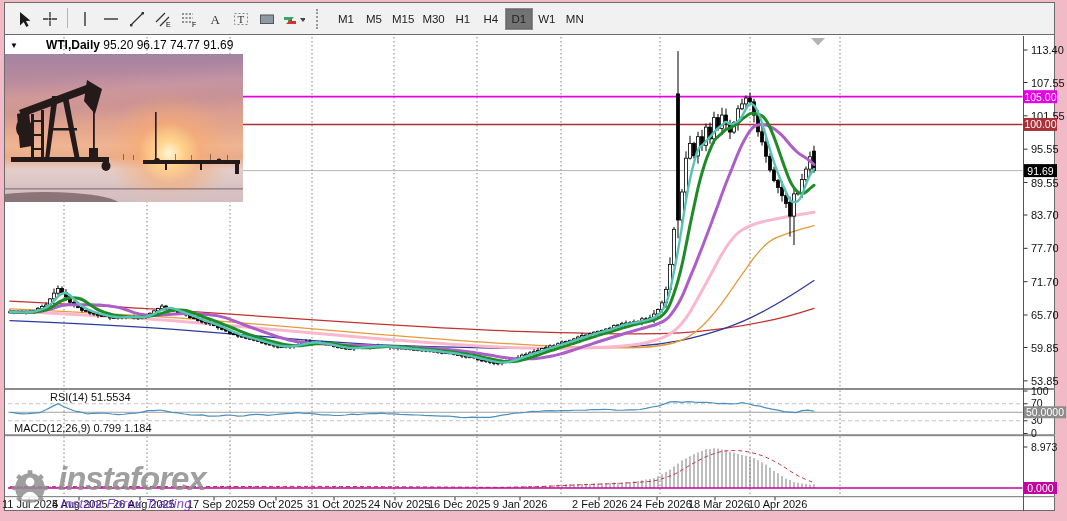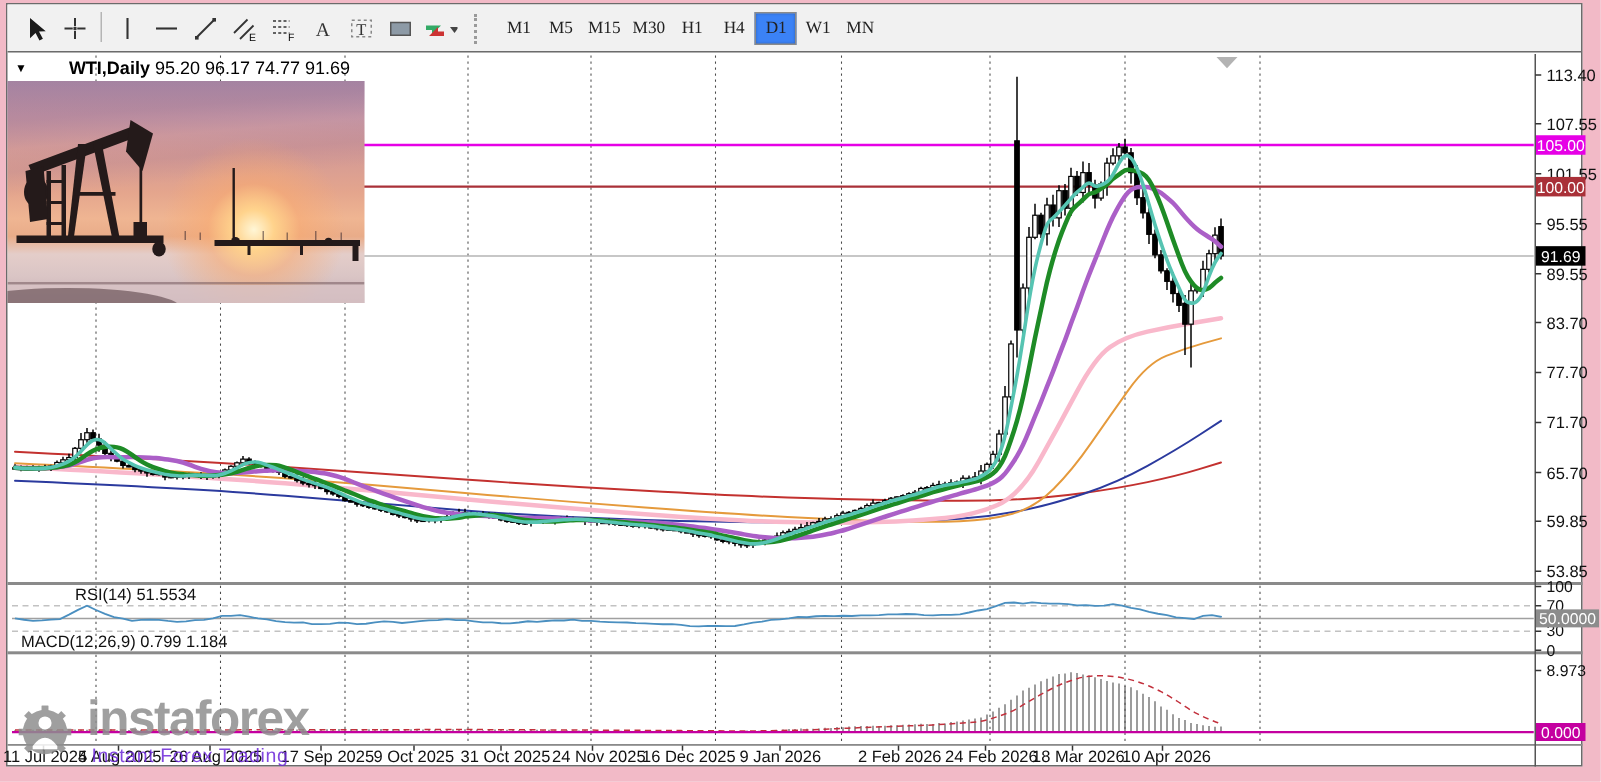--- a/index.html
+++ b/index.html
@@ -14,7 +14,7 @@
   .tool-sep div{width:1px;height:20px;background:#b5b5b5;}
   .drag-handle{width:6px;height:20px;border-left:2px dotted #9a9a9a;margin:0 8px 0 10px;}
   .tf-btn{min-width:28px;height:22px;display:flex;align-items:center;justify-content:center;
-    font-size:11.5px;color:#222;padding:0 3px;border:1px solid transparent;box-sizing:border-box;font-family:Liberation Serif, serif;}
+    font-size:11.5px;color:#222;padding:0 3px;border:1px solid transparent;box-sizing:border-box;}
   .tf-btn.active{background:#3b82f6;border:1px solid #8a8a8a;box-shadow:inset 0 0 2px rgba(0,0,0,.25);}
   #chart-svg{position:absolute;left:0;top:0;z-index:2;pointer-events:none;}
   #chart-title{position:absolute;left:10px;top:38px;z-index:5;font-size:12px;color:#000;}

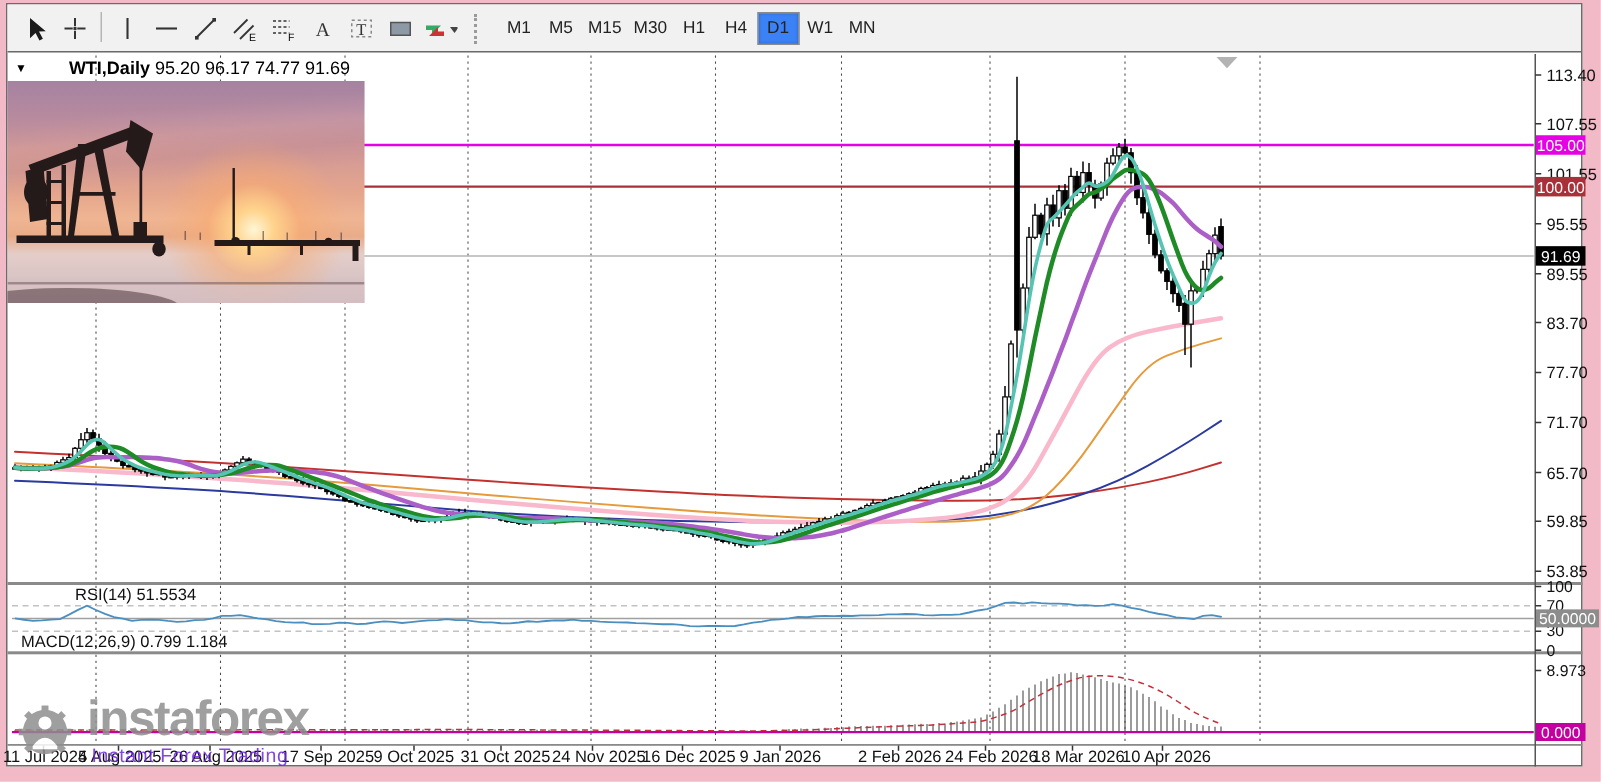--- a/index.html
+++ b/index.html
@@ -15,7 +15,7 @@
   .drag-handle{width:6px;height:20px;border-left:2px dotted #9a9a9a;margin:0 8px 0 10px;}
   .tf-btn{min-width:28px;height:22px;display:flex;align-items:center;justify-content:center;
     font-size:11.5px;color:#222;padding:0 3px;border:1px solid transparent;box-sizing:border-box;}
-  .tf-btn.active{background:#3b82f6;border:1px solid #8a8a8a;box-shadow:inset 0 0 2px rgba(0,0,0,.25);}
+  .tf-btn.active{background:#737373;border:1px solid #8a8a8a;box-shadow:inset 0 0 2px rgba(0,0,0,.25);}
   #chart-svg{position:absolute;left:0;top:0;z-index:2;pointer-events:none;}
   #chart-title{position:absolute;left:10px;top:38px;z-index:5;font-size:12px;color:#000;}
   #chart-title .dd{font-size:8px;vertical-align:1px;margin-right:4px;}

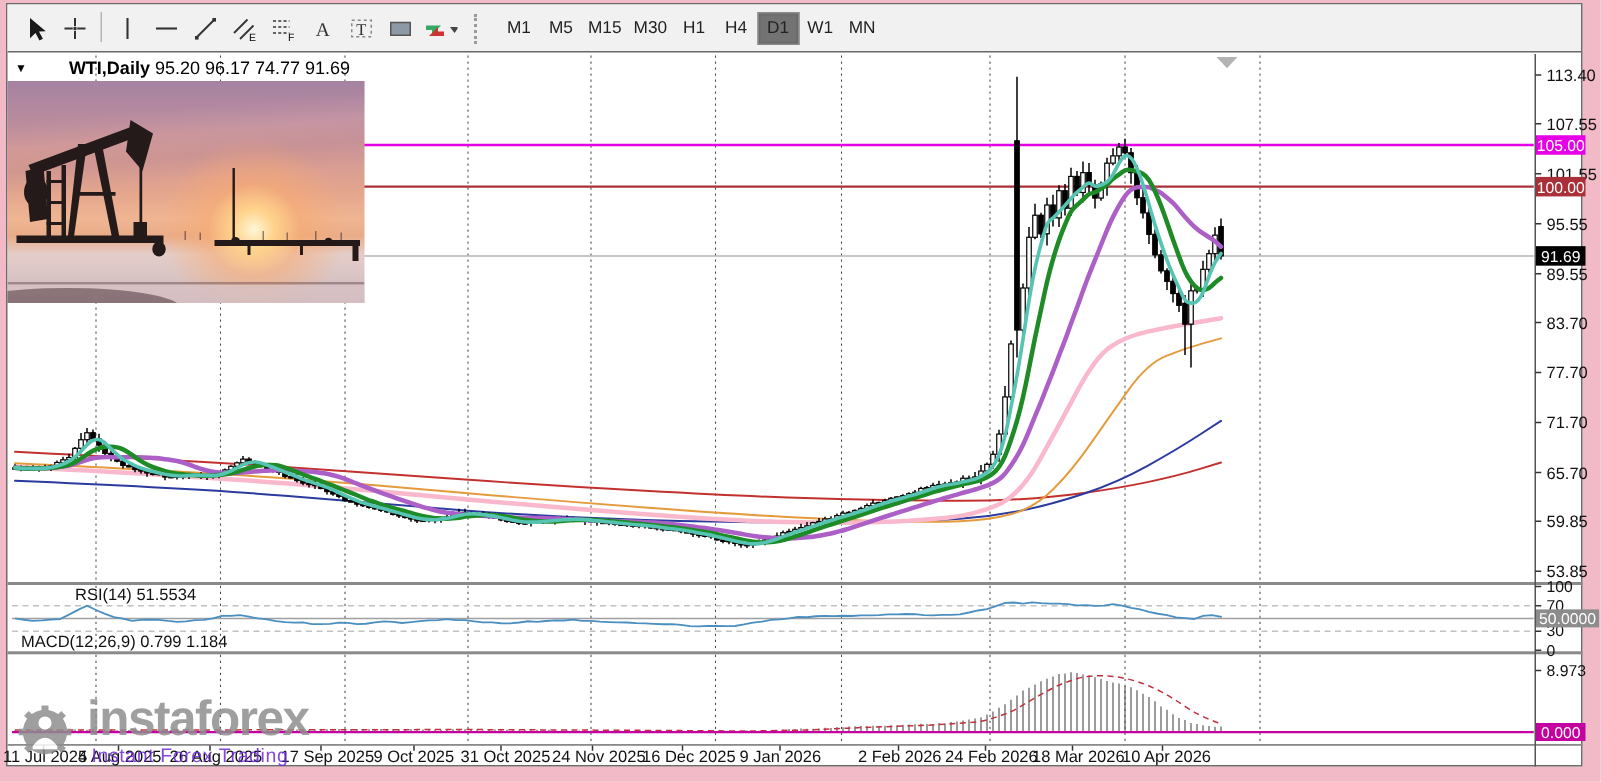--- a/index.html
+++ b/index.html
@@ -29,7 +29,7 @@
       linear-gradient(180deg,#a98aa9 0%,#c394a4 16%,#d39a96 32%,#e4a58d 50%,#efb592 62%,#e9ac89 70%,#e4cdc9 78%,#dac5c5 88%,#c5aeb3 100%);}
   #photo svg{position:absolute;left:0;top:0;}
   #watermark{position:absolute;left:8px;top:465px;z-index:4;display:flex;align-items:center;
-    gap:6px;opacity:.85;}
+    gap:6px;opacity:.85;font-style:italic;}
   .wm-text{display:flex;flex-direction:column;}
   .wm-brand{font-size:33px;font-weight:bold;color:#8f8f8f;letter-spacing:-1px;line-height:.85;}
   .wm-tag{font-size:13px;color:#6d28d9;letter-spacing:.4px;padding-left:3px;margin-top:3px;}

